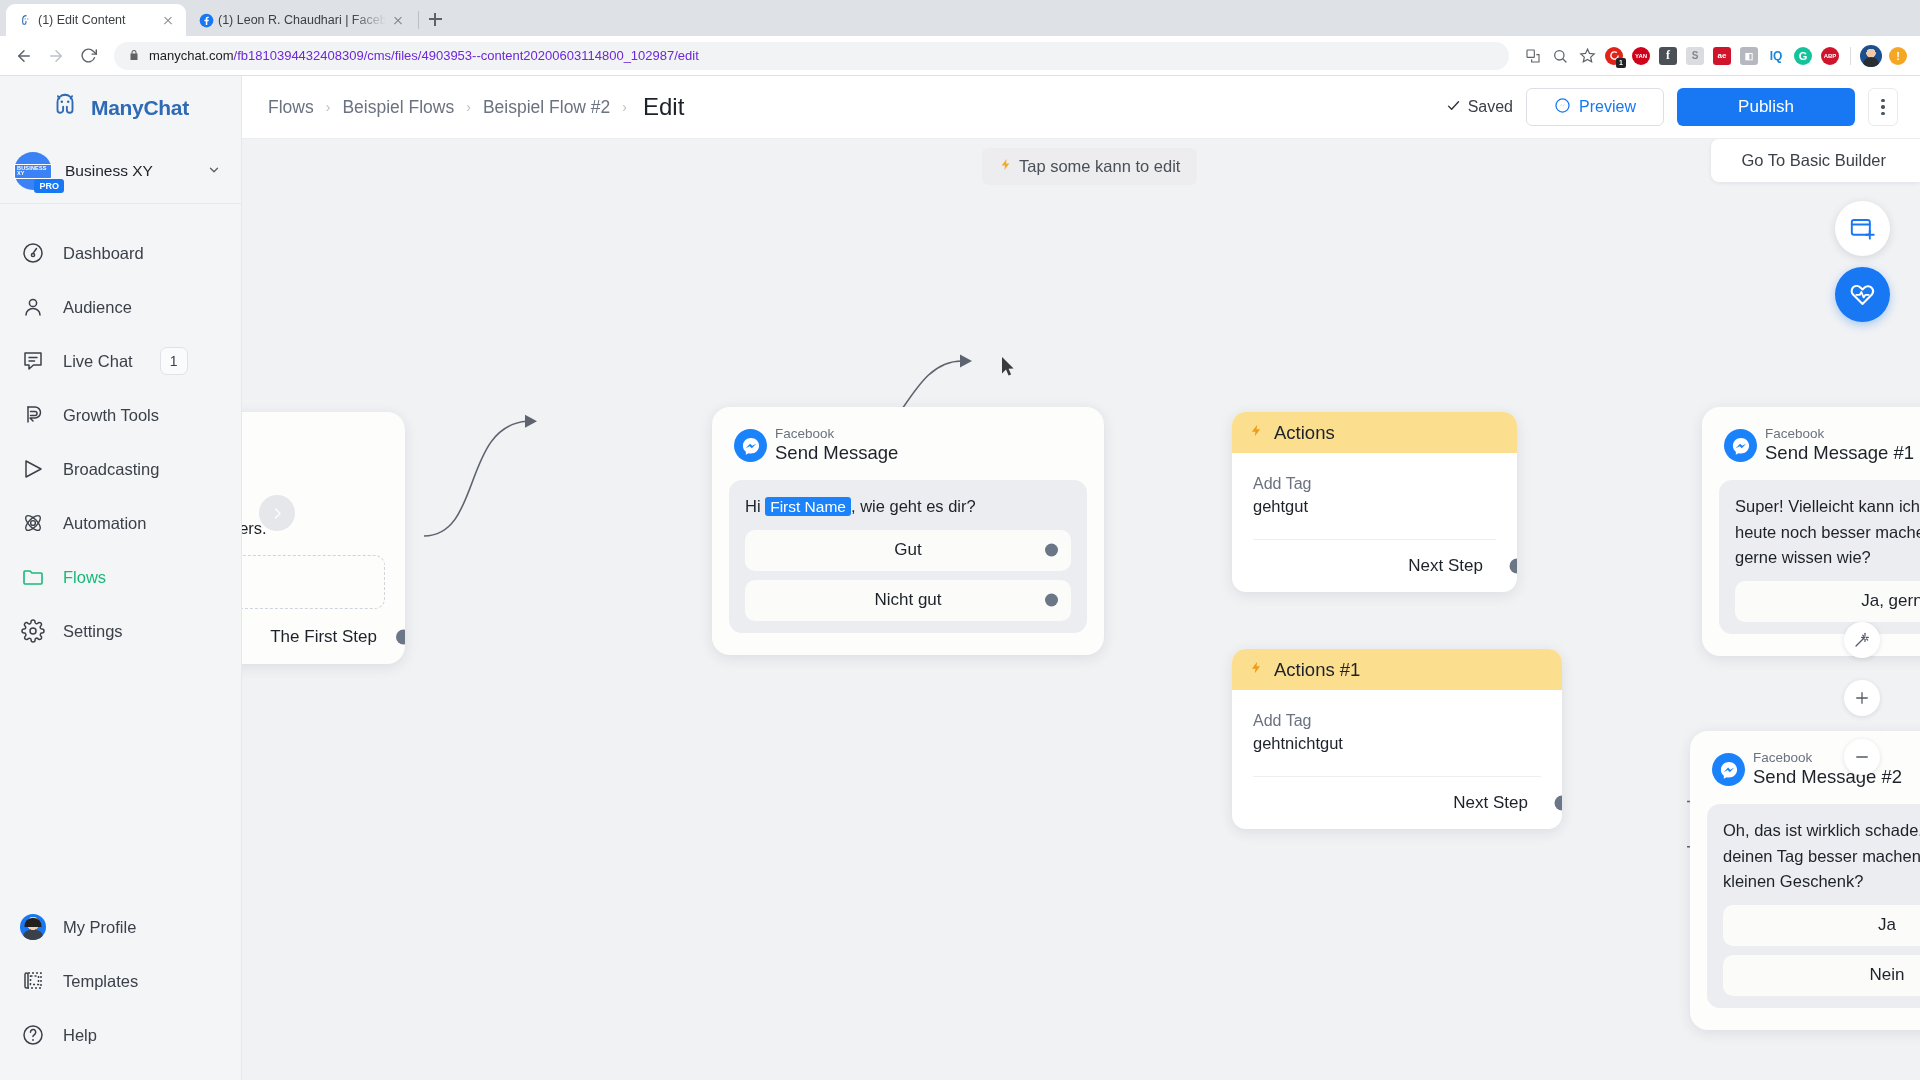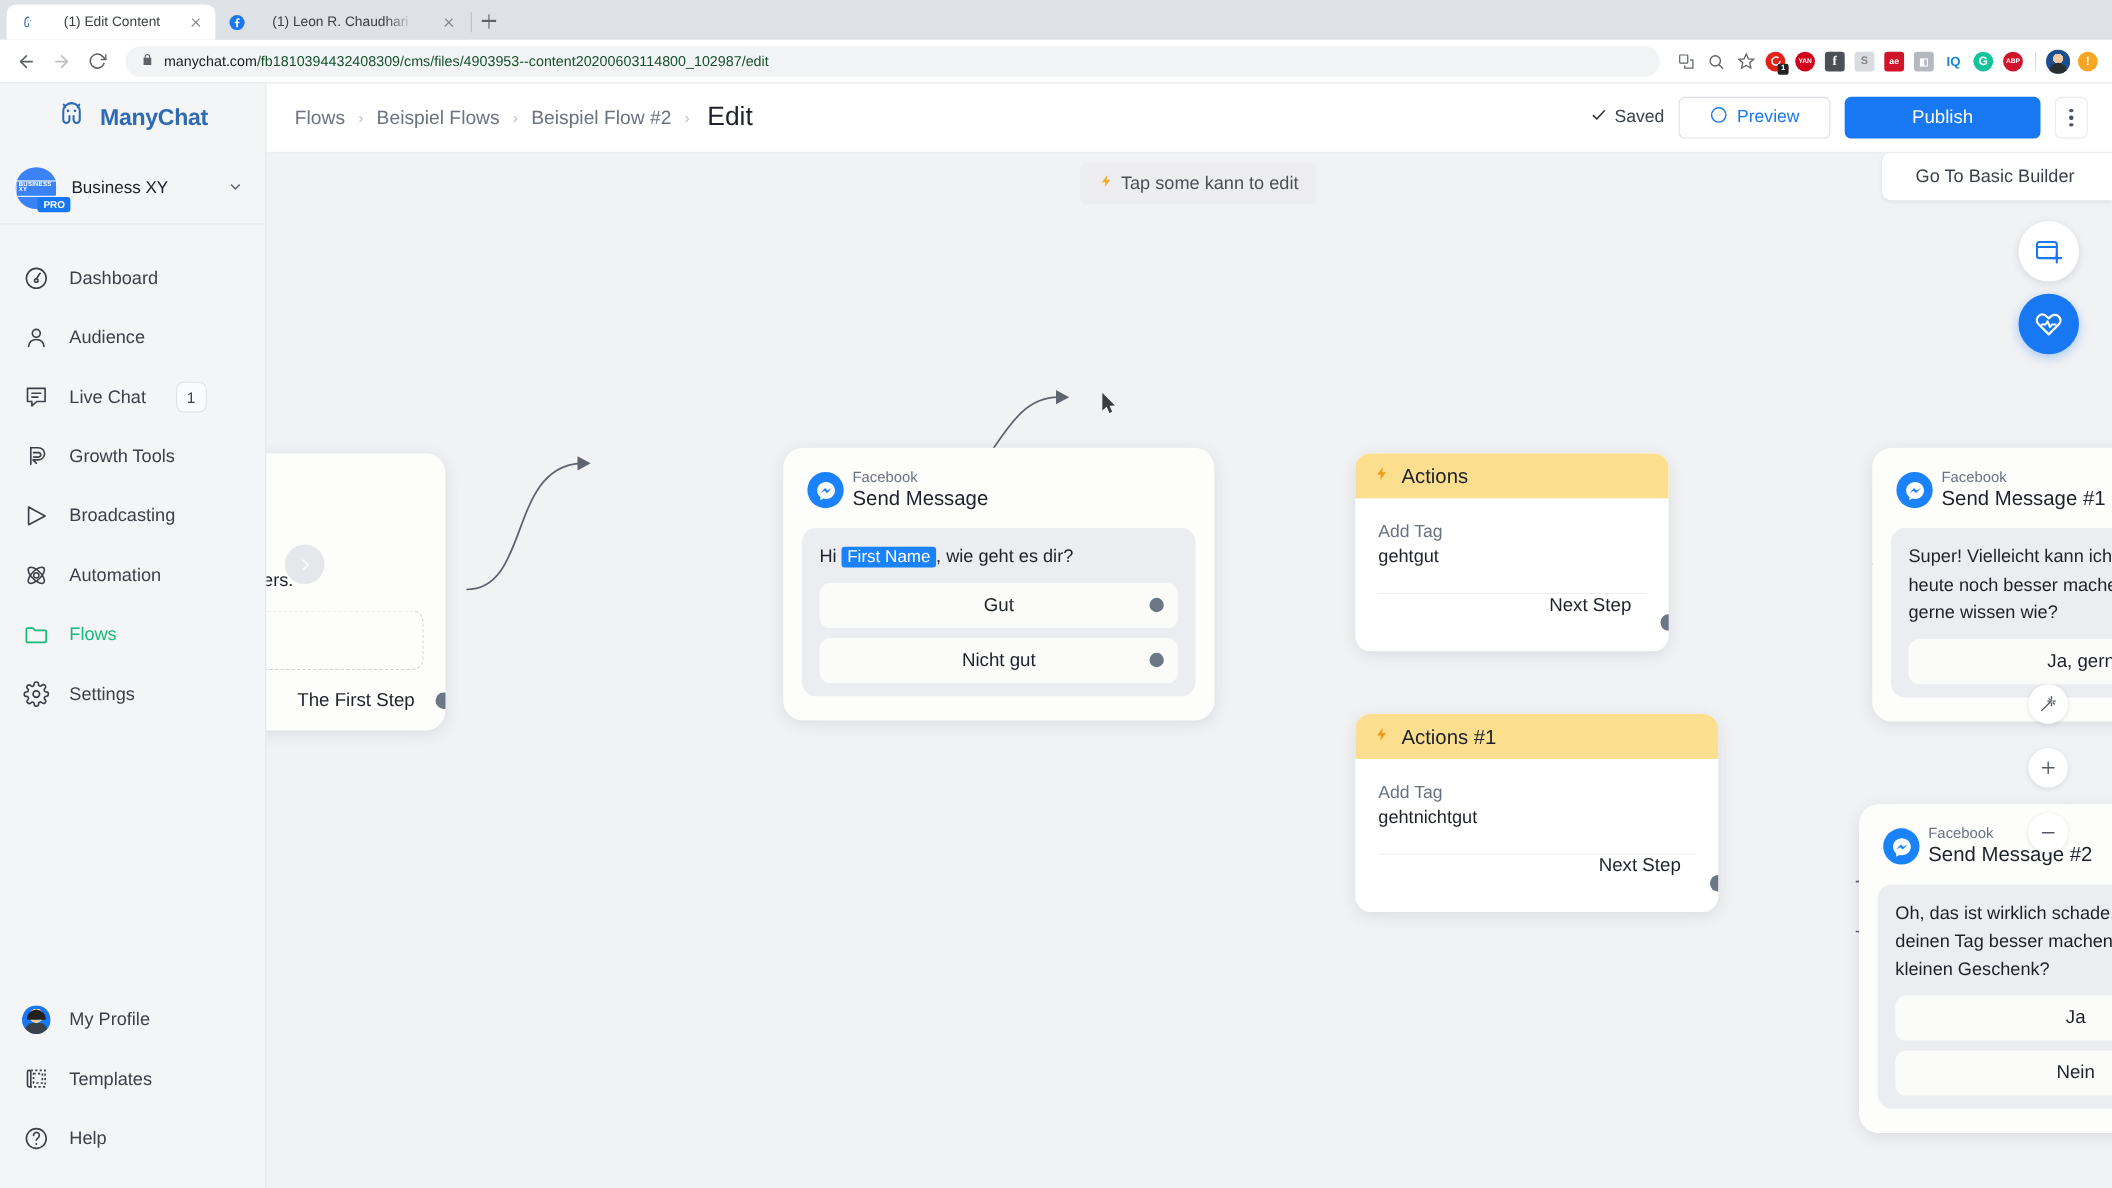--- a/index.html
+++ b/index.html
@@ -18,7 +18,7 @@
     position: relative;
   }
   .tab {
-    height: 32px; display: flex; align-items: center; gap: 24px;
+    height: 32px; display: flex; align-items: center; gap: 4px;
     padding: 0 10px 0 12px; border-radius: 9px 9px 0 0;
     font-size: 12.5px; color: #3c4043; position: relative;
     min-width: 180px; max-width: 230px;

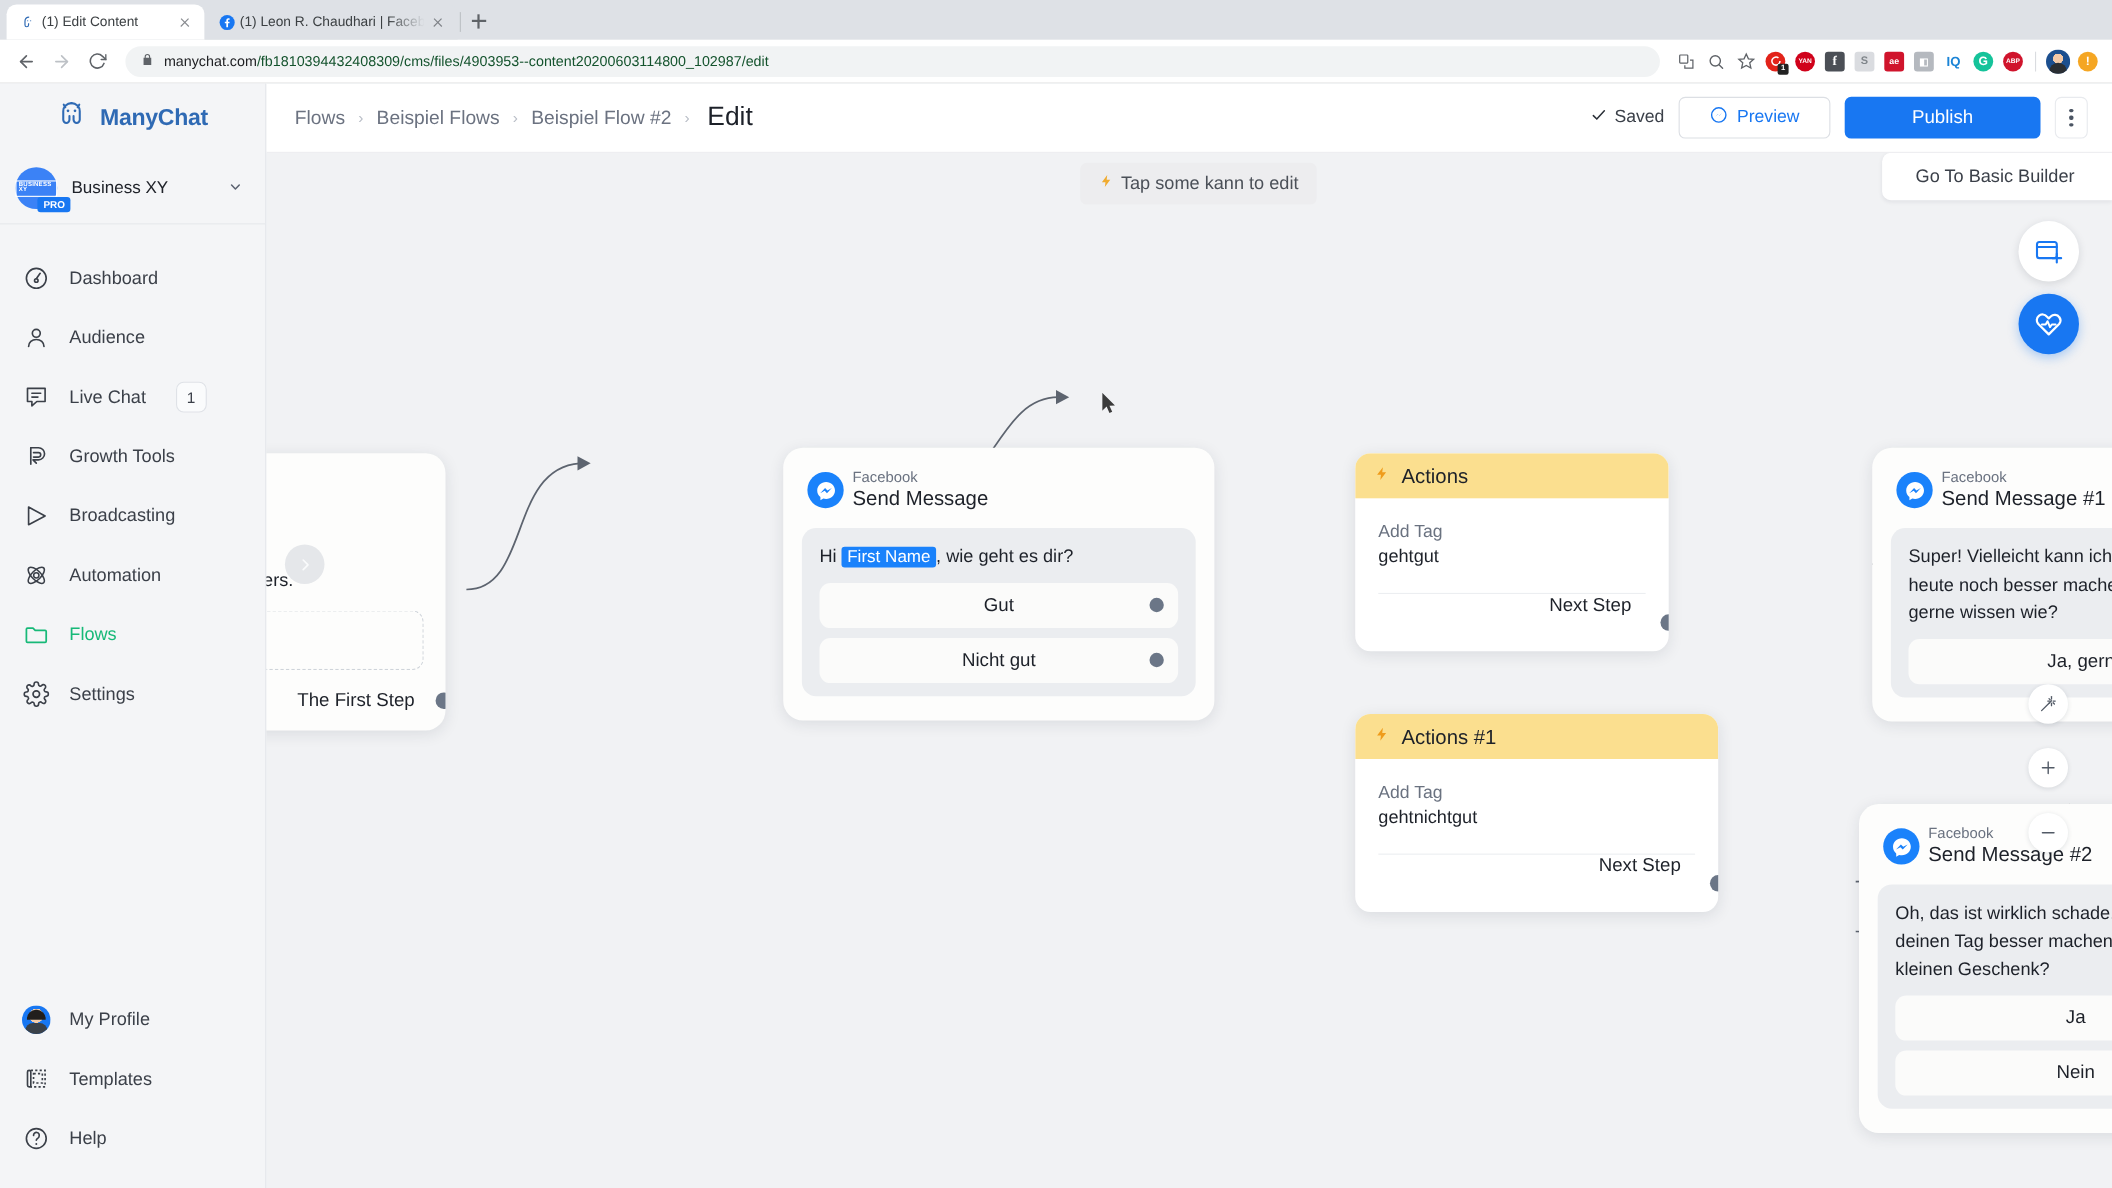--- a/index.html
+++ b/index.html
@@ -70,7 +70,7 @@
     font-size: 13px; color: #202124; white-space: nowrap; overflow: hidden;
   }
   .omnibox-url .host { color:#202124; }
-  .omnibox-url .path { color:#14532d; }
+  .omnibox-url .path { color:#6d28d9; }
   .tb-icons { display:flex; align-items:center; gap:3px; flex:0 0 auto; }
   .tb-ico {
     width: 24px; height: 24px; display:flex; align-items:center; justify-content:center;

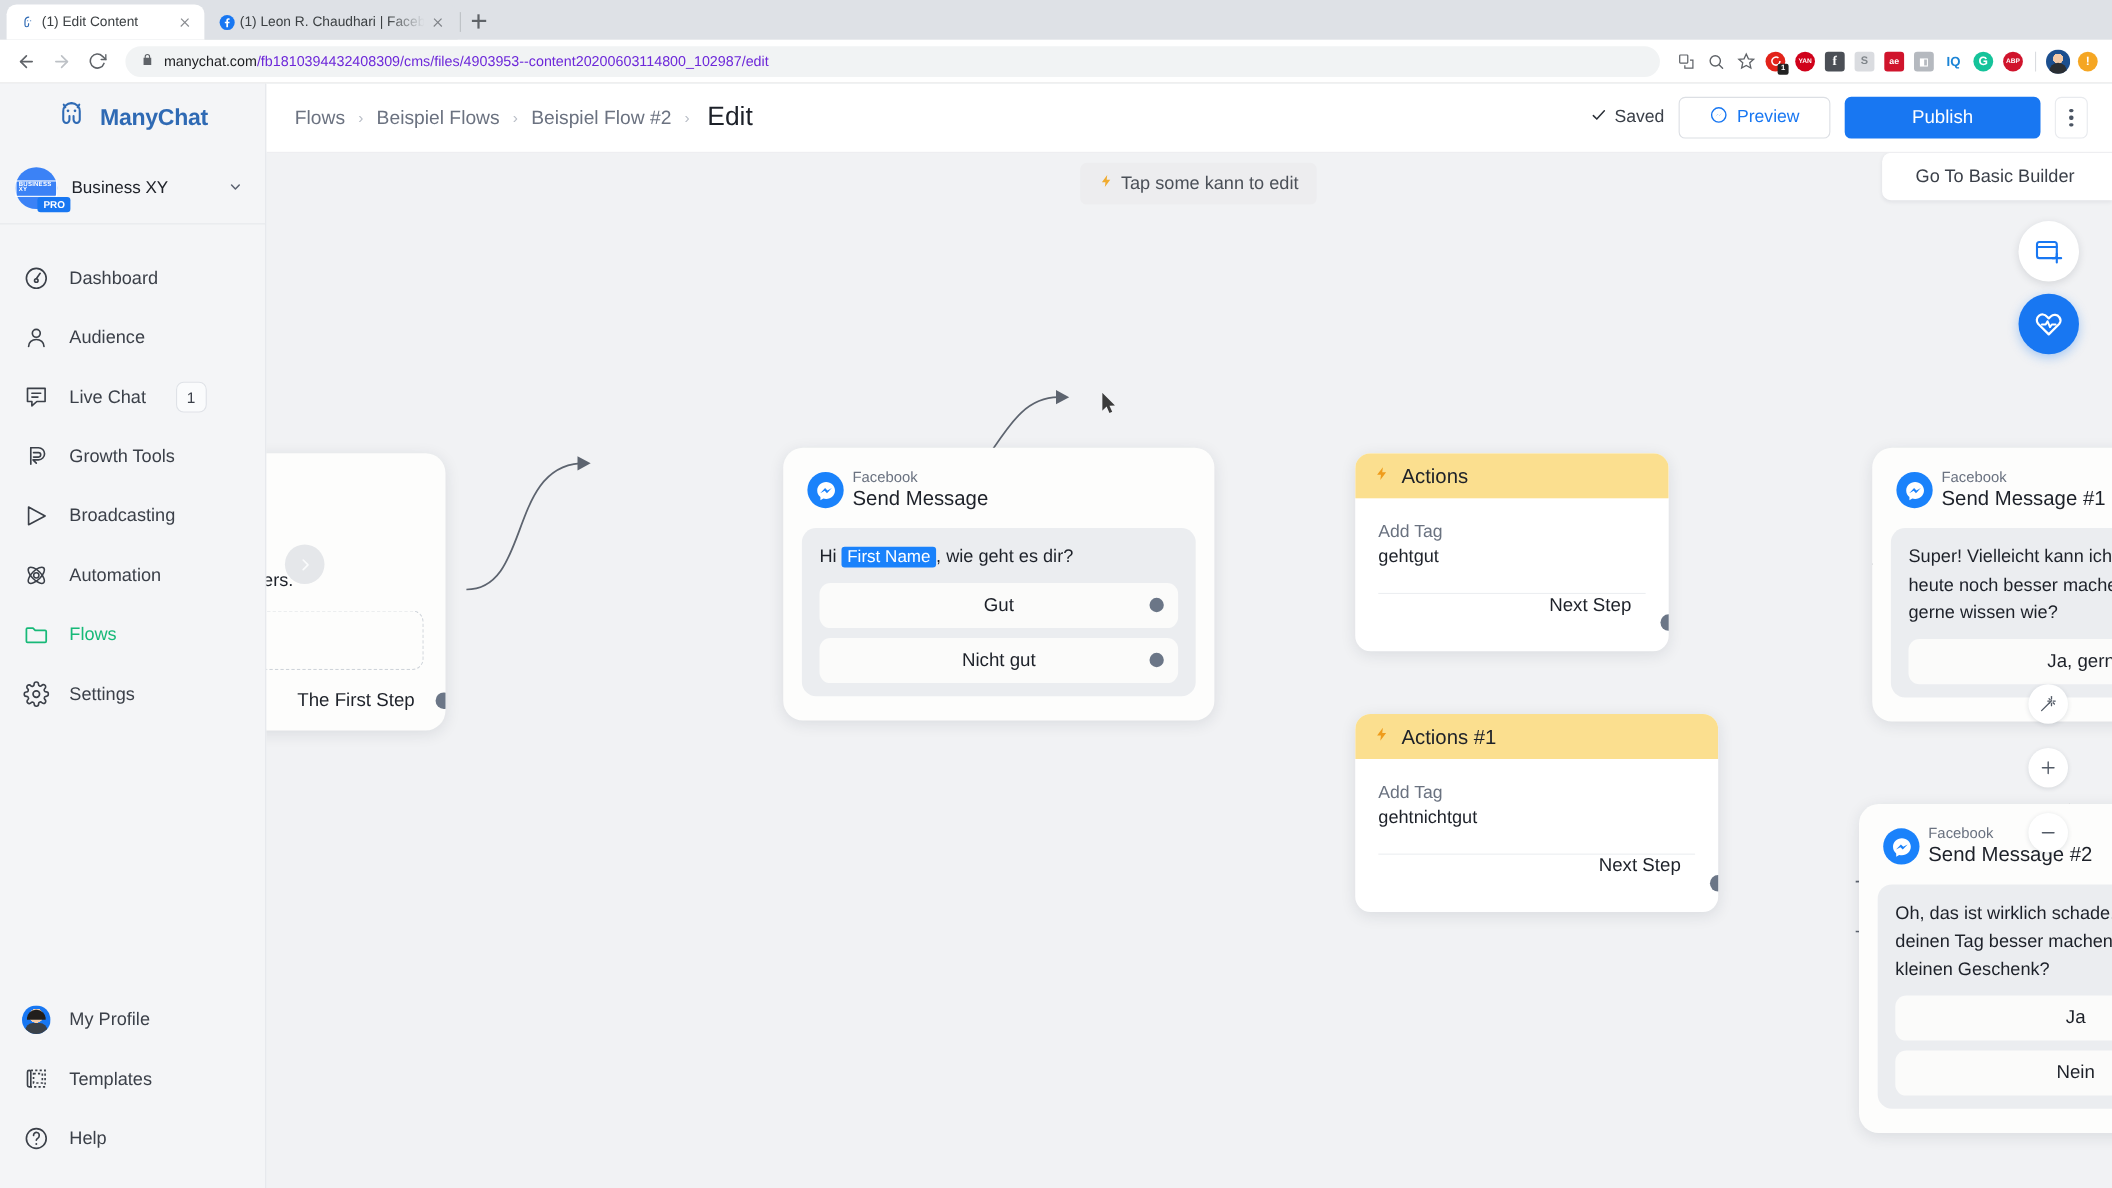--- a/index.html
+++ b/index.html
@@ -283,7 +283,7 @@
   .act-value { font-size: 16.5px; color:#1d2129; margin-top: 4px; }
   .act-rule { height:1px; background:#eceef1; margin: 23px 0 0 0; }
   .act-foot {
-    height: 52px; display:flex; align-items:flex-start; justify-content:flex-end;
+    height: 52px; display:flex; align-items:center; justify-content:flex-end;
     padding-right: 34px; position:relative; font-size: 17px; color:#1d2129;
   }
   .act-dot {

